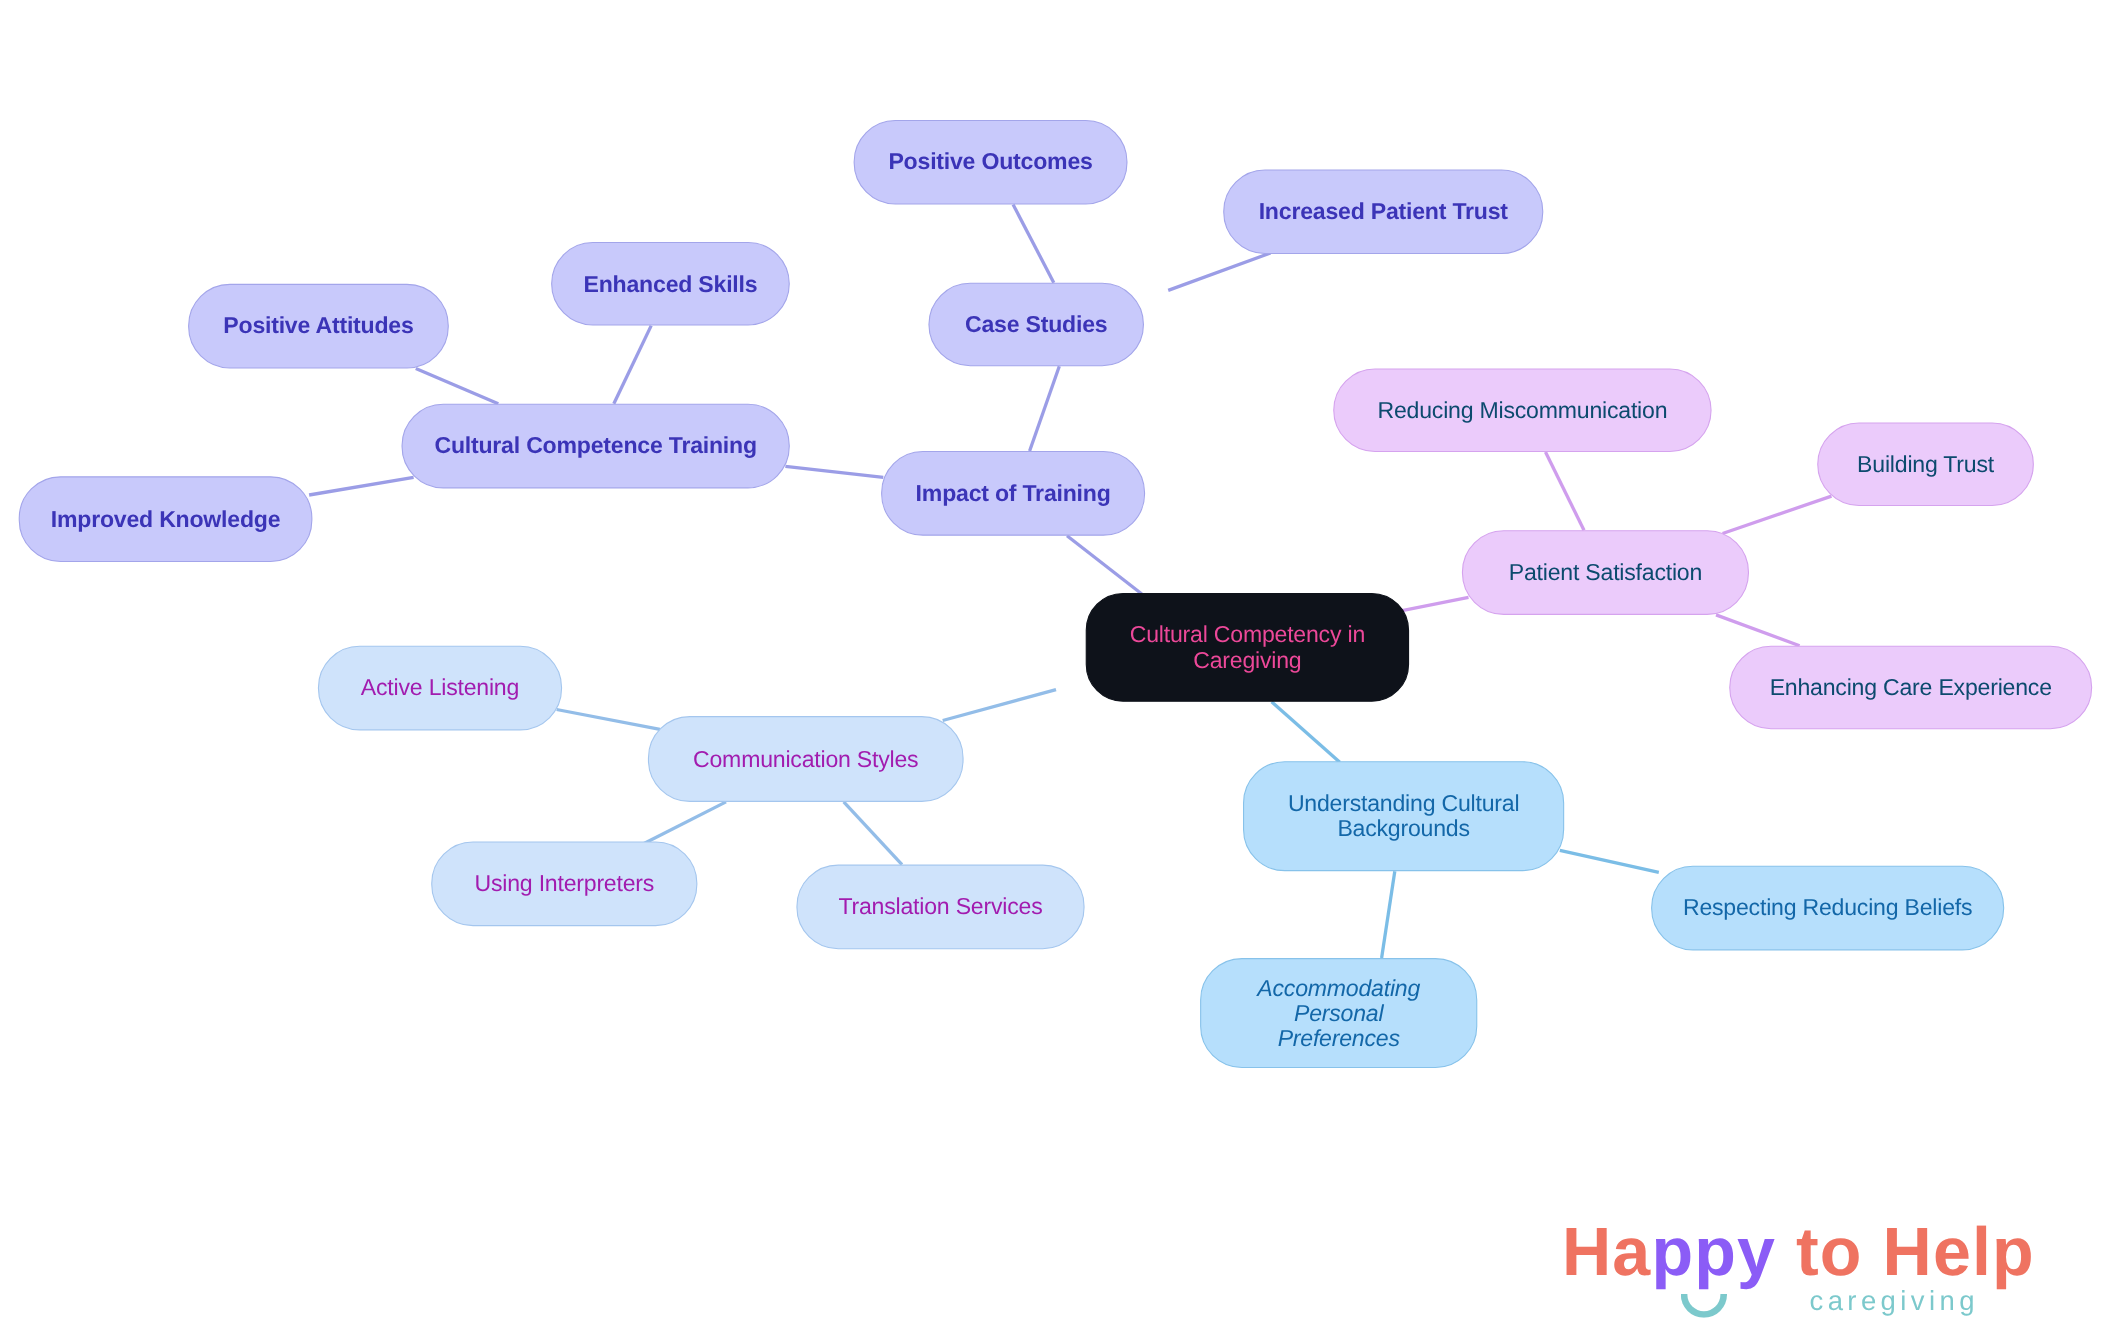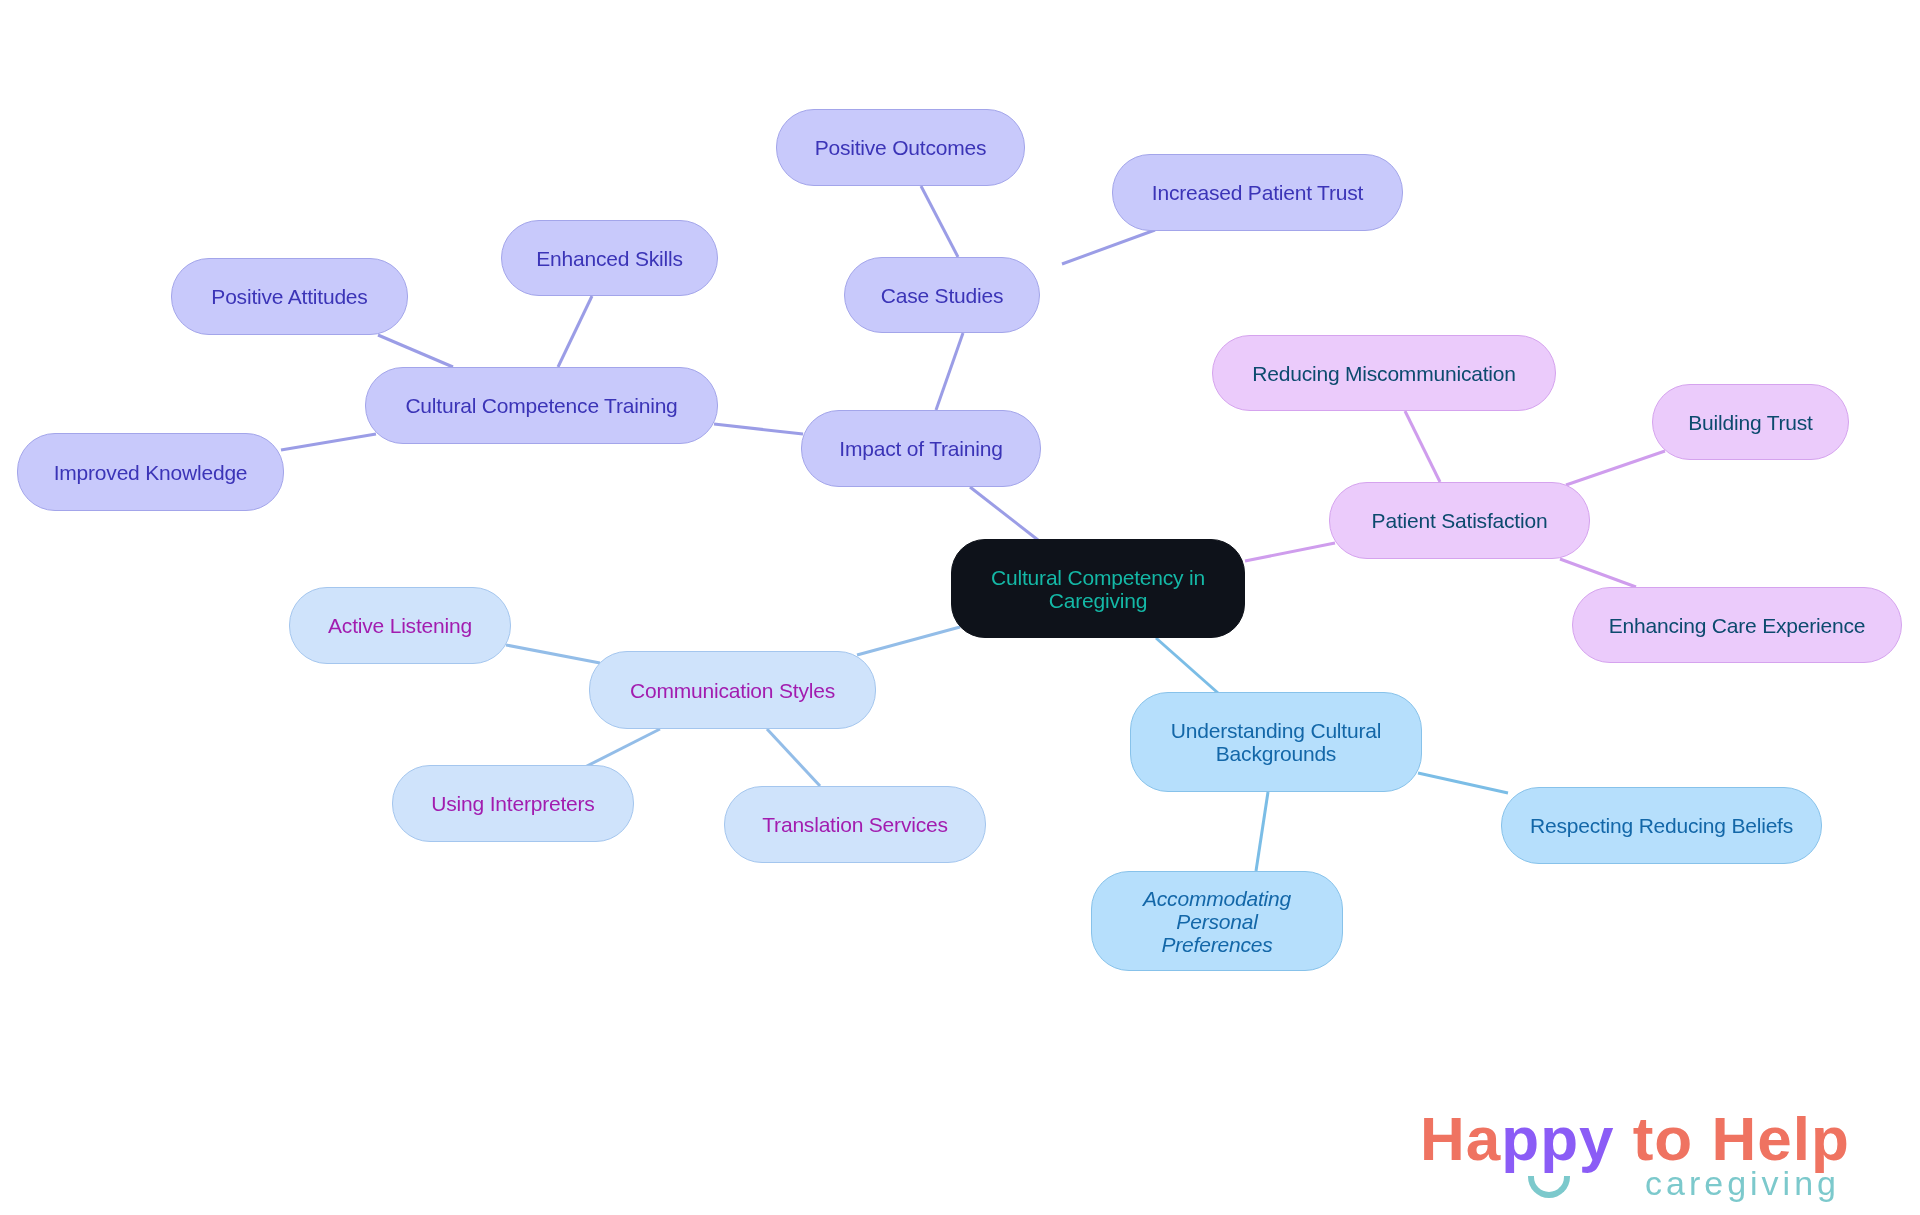--- a/index.html
+++ b/index.html
@@ -12,7 +12,7 @@
       padding: 0 18px; letter-spacing: -0.2px;
     }
     .node.root { background: #0e121a; border-color: #0e121a; color: #14b8a6; border-radius: 34px; }
-    .node.indigo { background: #c8c9fb; border-color: #a3a5ea; color: #3b34b7; }
+    .node.indigo { background: #c8c9fb; border-color: #a3a5ea; color: #3b34b7; font-weight: bold; }
     .node.violet { background: #ebcbfb; border-color: #d5a3ee; color: #0c4a6e; }
     .node.sky { background: #cfe3fb; border-color: #a4c6ee; color: #a21caf; }
     .node.cyan { background: #b6dffc; border-color: #87c2ea; color: #1367a8; }

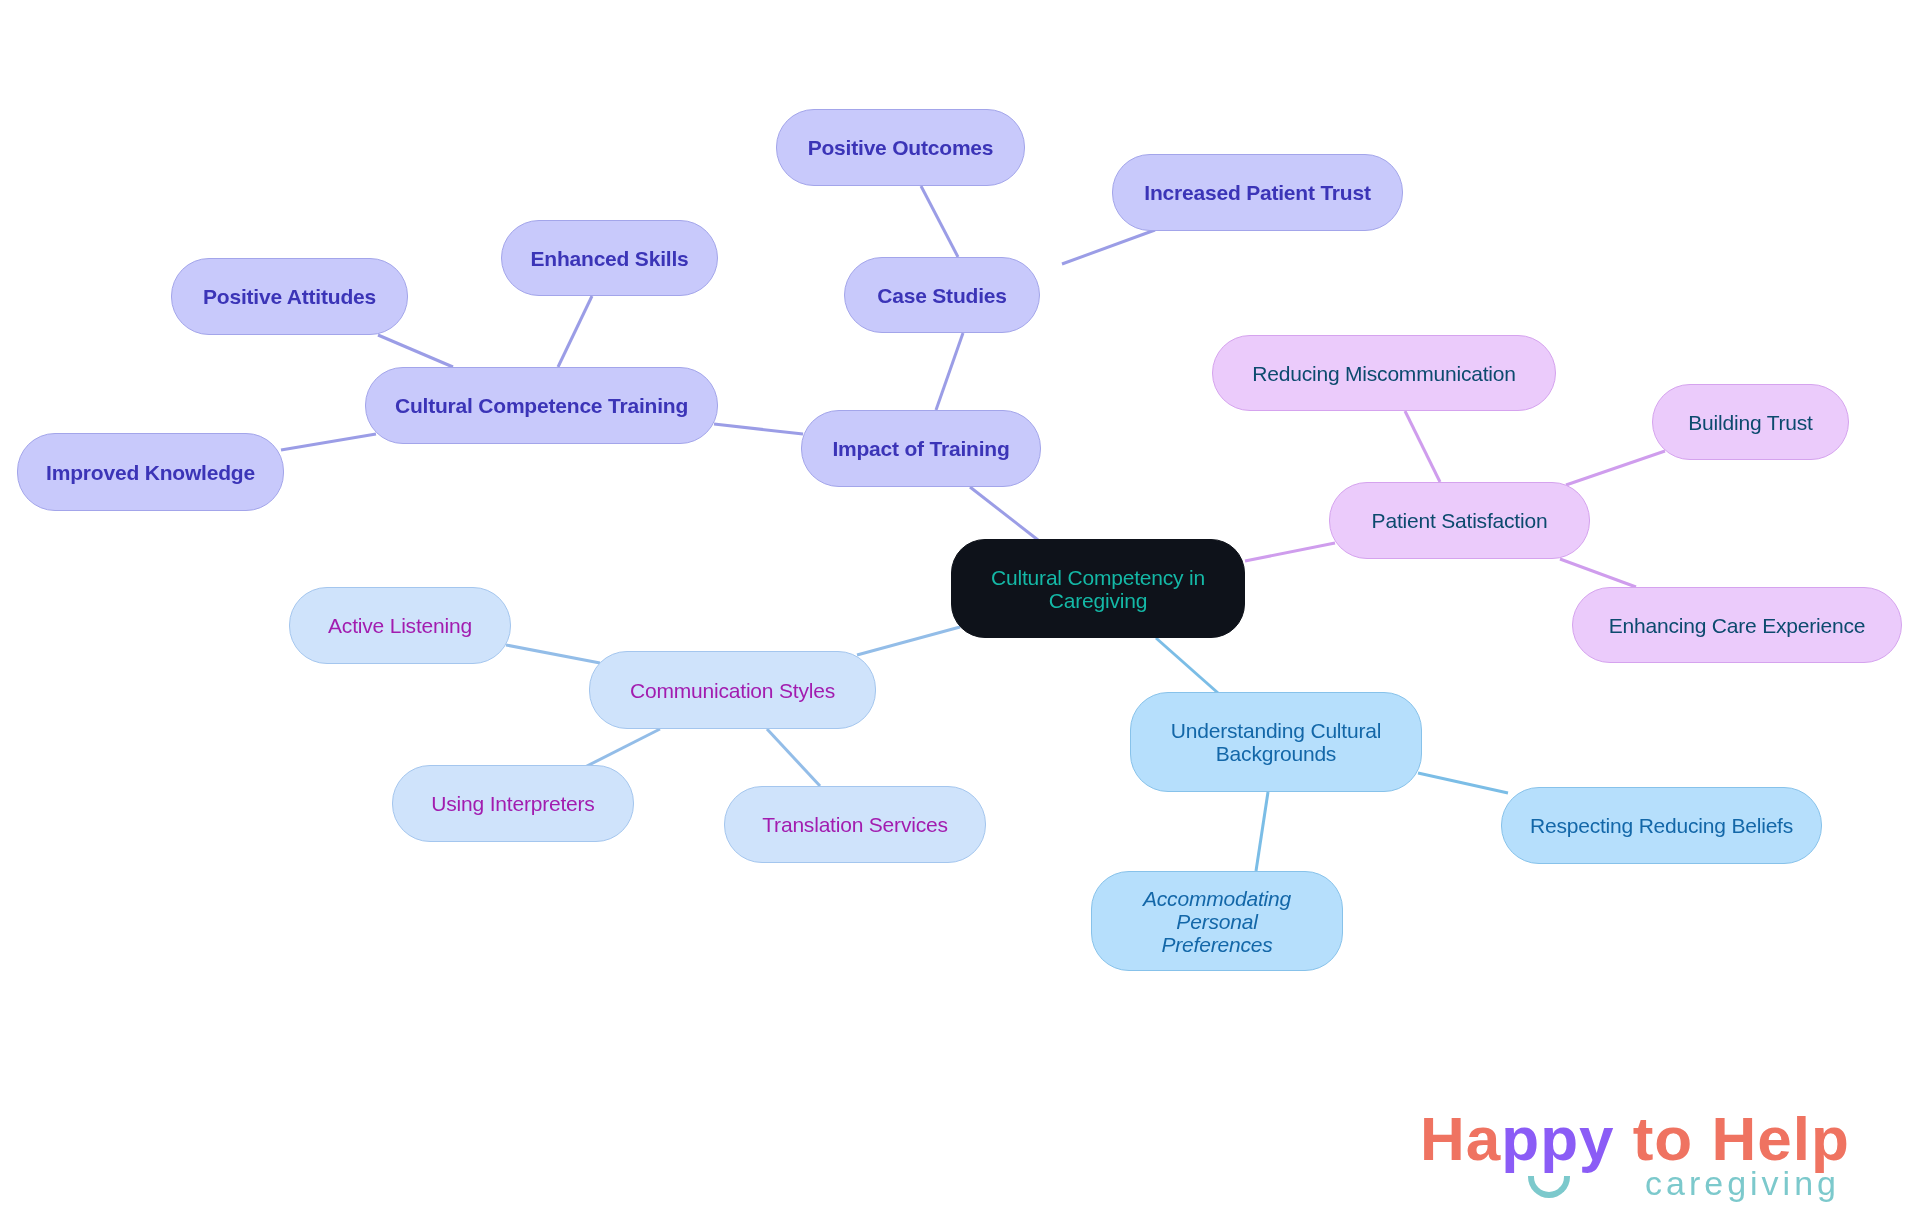--- a/index.html
+++ b/index.html
@@ -11,7 +11,7 @@
       border-radius: 38px; border: 1.5px solid; font-size: 21px; line-height: 23px;
       padding: 0 18px; letter-spacing: -0.2px;
     }
-    .node.root { background: #0e121a; border-color: #0e121a; color: #14b8a6; border-radius: 34px; }
+    .node.root { background: #0e121a; border-color: #0e121a; color: #ec4899; border-radius: 34px; margin-left: 36px; }
     .node.indigo { background: #c8c9fb; border-color: #a3a5ea; color: #3b34b7; font-weight: bold; }
     .node.violet { background: #ebcbfb; border-color: #d5a3ee; color: #0c4a6e; }
     .node.sky { background: #cfe3fb; border-color: #a4c6ee; color: #a21caf; }

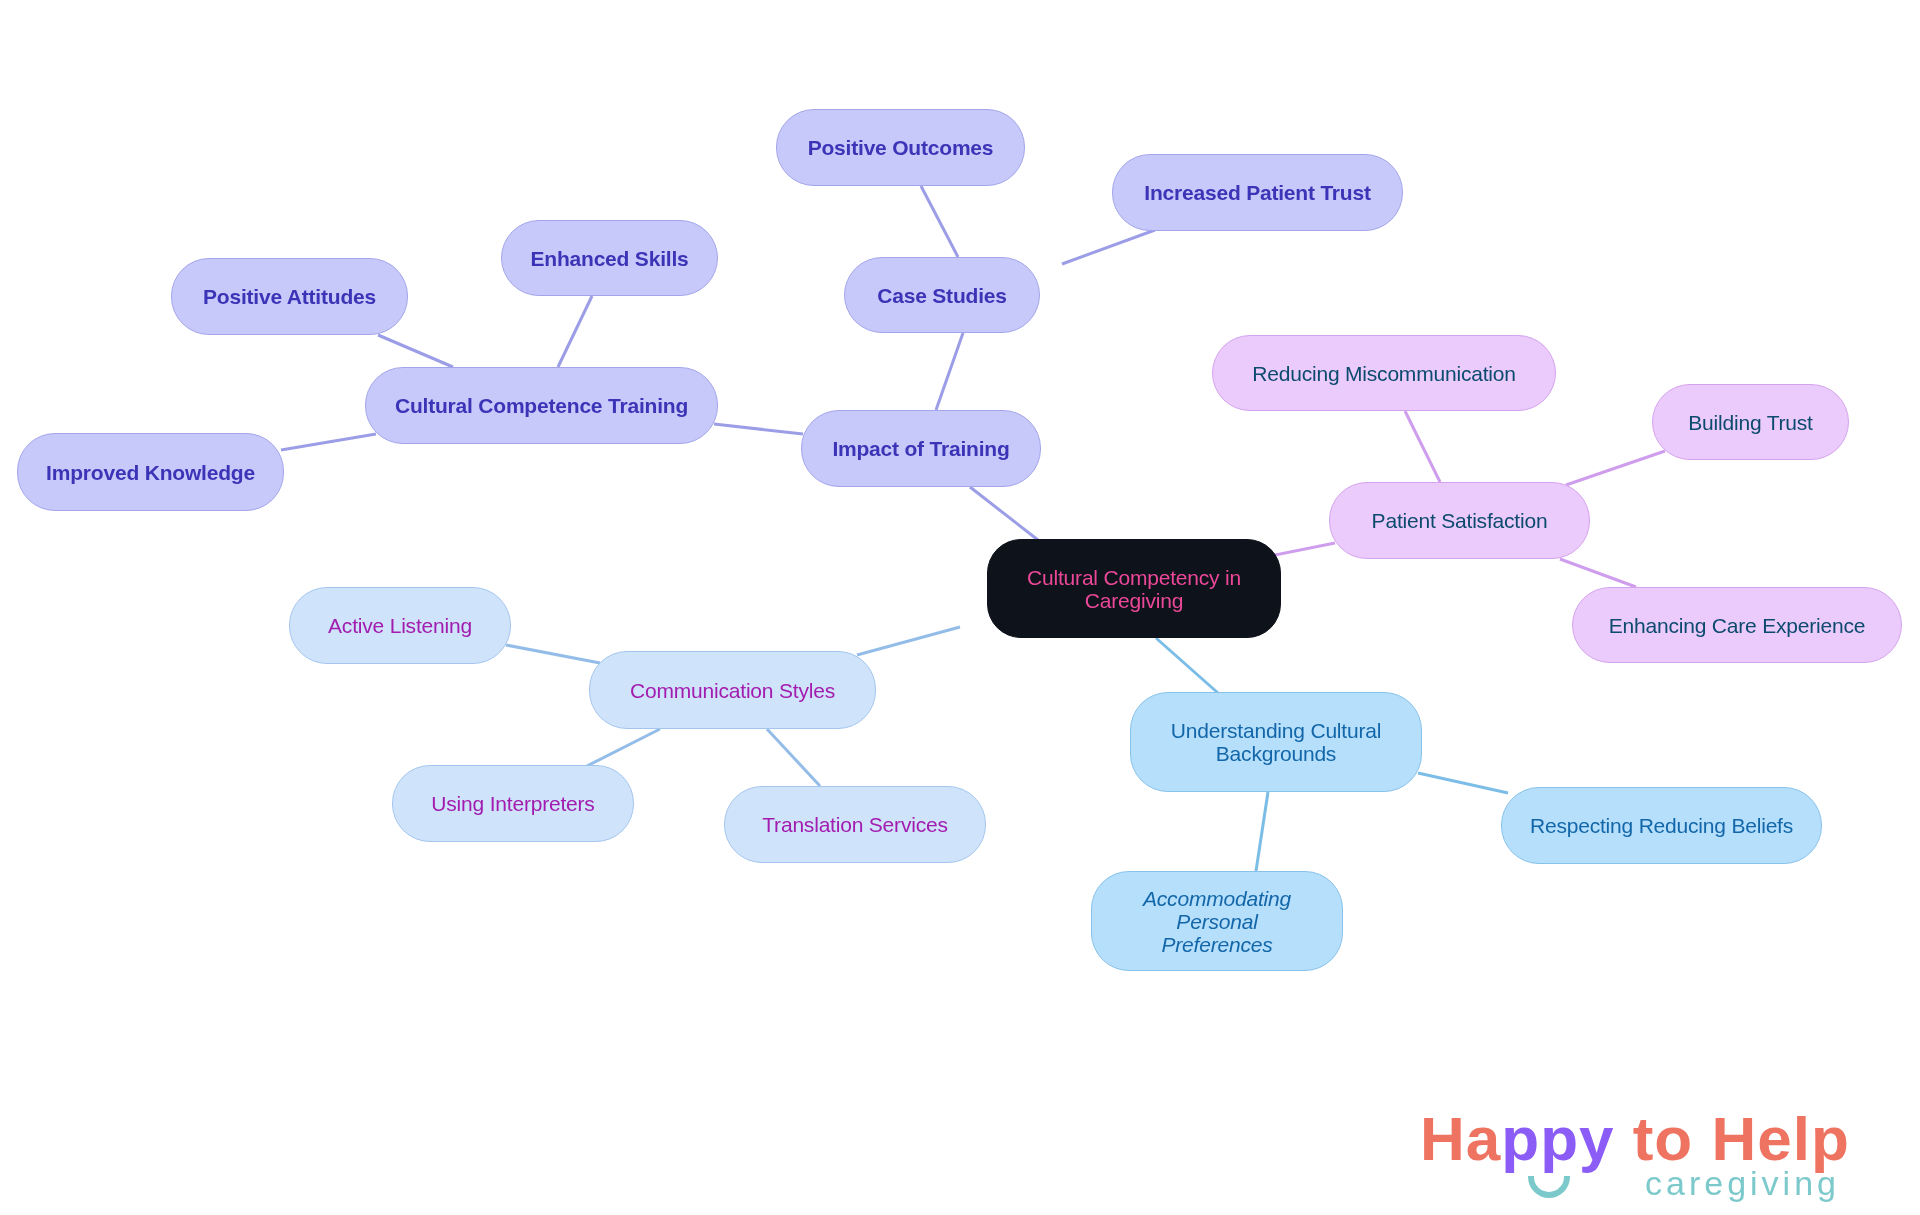--- a/index.html
+++ b/index.html
@@ -20,7 +20,7 @@
     .logo-main { position: absolute; left: 0; top: 0; font-size: 62px; font-weight: bold; letter-spacing: 1px; white-space: nowrap; line-height: 70px; }
     .logo-coral { color: #ef7361; }
     .logo-teal { color: #8b5cf6; }
-    .logo-sub { position: absolute; left: 225px; top: 62px; font-size: 34px; color: #7cc9cc; letter-spacing: 4px; line-height: 34px; }
+    .logo-sub { position: absolute; left: 225px; top: 62px; font-size: 25px; color: #7cc9cc; letter-spacing: 4px; line-height: 34px; }
     .logo-smile { position: absolute; left: 108px; top: 72px; width: 42px; height: 22px; border: 6px solid #7cc9cc; border-top: none; border-radius: 0 0 26px 26px; box-sizing: border-box; }
   </style>
 </head>

